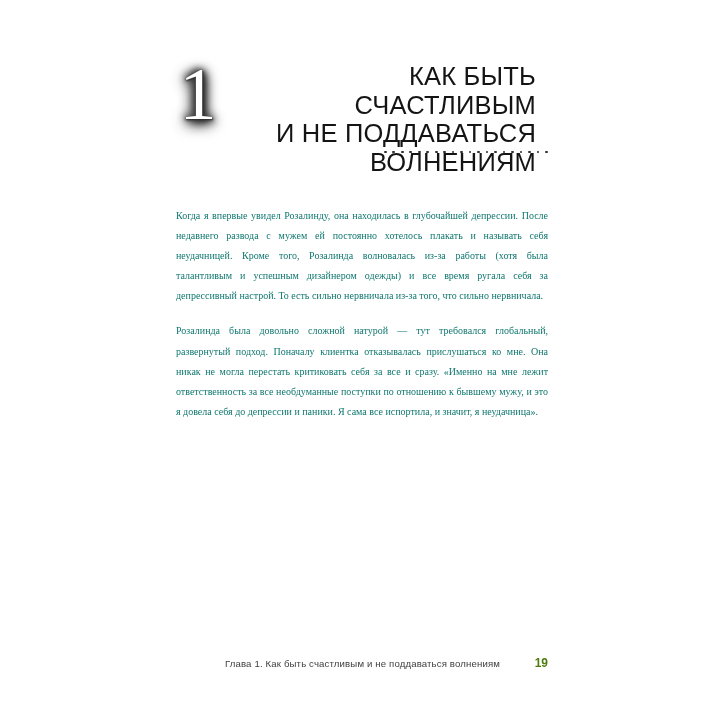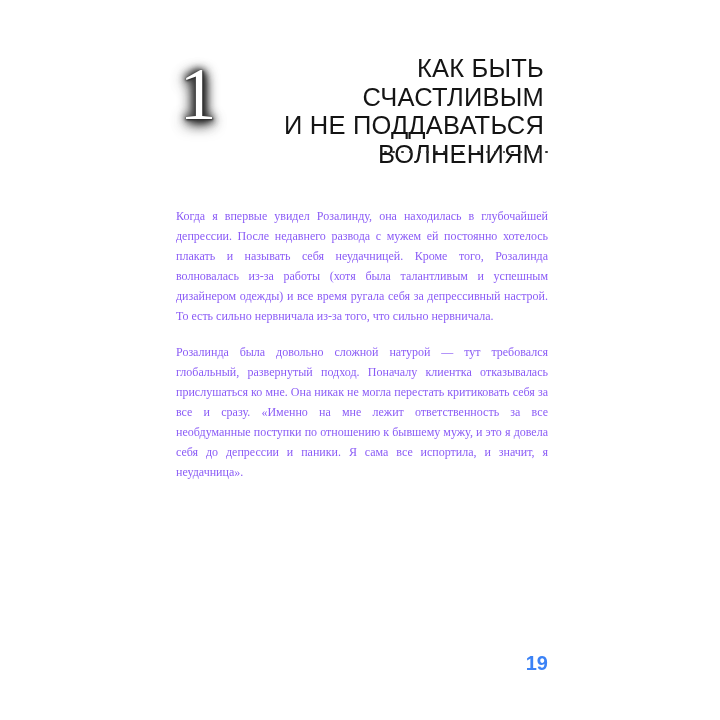--- a/index.html
+++ b/index.html
@@ -60,7 +60,7 @@
   }
 
   .chapter-title {
-    margin: 4px;
+    margin: 12px;
     padding: 0 0 0 60px;
     text-align: right;
     font-family: "Liberation Sans", "DejaVu Sans", sans-serif;

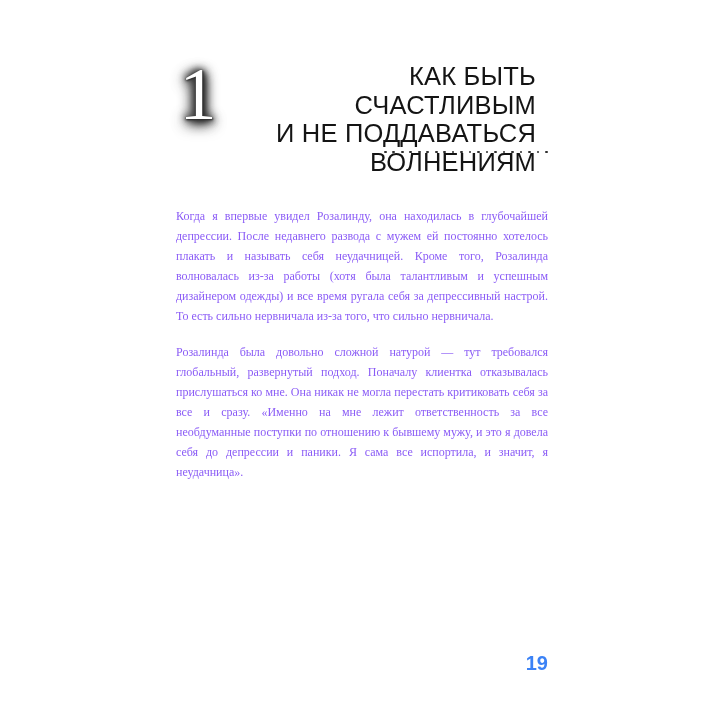--- a/index.html
+++ b/index.html
@@ -102,11 +102,11 @@
   .body-copy p {
     margin: 0 0 15px 0;
     font-family: "Liberation Serif", "DejaVu Serif", serif;
-    font-size: 12px;
+    font-size: 10px;
     line-height: 20.1px;
     text-align: justify;
     text-justify: inter-word;
-    color: #8b5cf6;
+    color: #0f766e;
     hyphens: manual;
   }
   .body-copy p:last-child { margin-bottom: 0; }

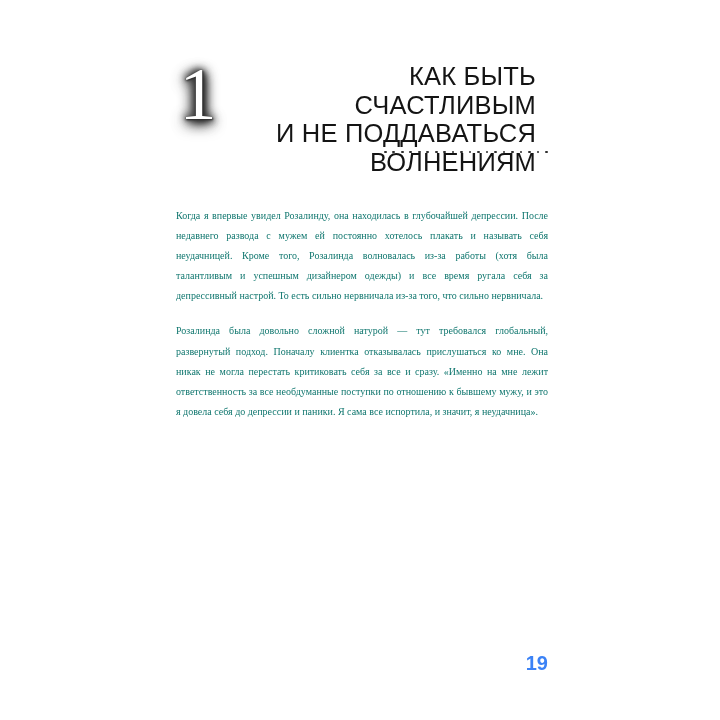--- a/index.html
+++ b/index.html
@@ -189,6 +189,7 @@
   </main>
 
   <footer class="page-footer">
+    <div class="running-head">Глава 1. Как быть счастливым  и не поддаваться  волнениям</div>
     <div class="folio">19</div>
   </footer>
 

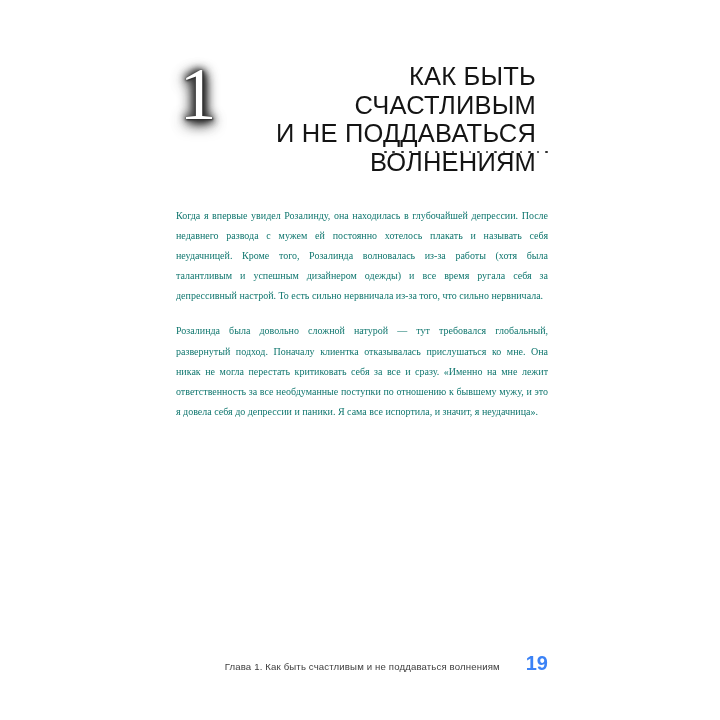--- a/index.html
+++ b/index.html
@@ -138,10 +138,10 @@
   .folio {
     flex: 0 0 auto;
     font-family: "Liberation Sans", "DejaVu Sans", sans-serif;
-    font-size: 20px;
+    font-size: 12px;
     font-weight: 700;
     line-height: 16px;
-    color: #3b82f6;
+    color: #4d7c0f;
     min-width: 22px;
     text-align: right;
   }

